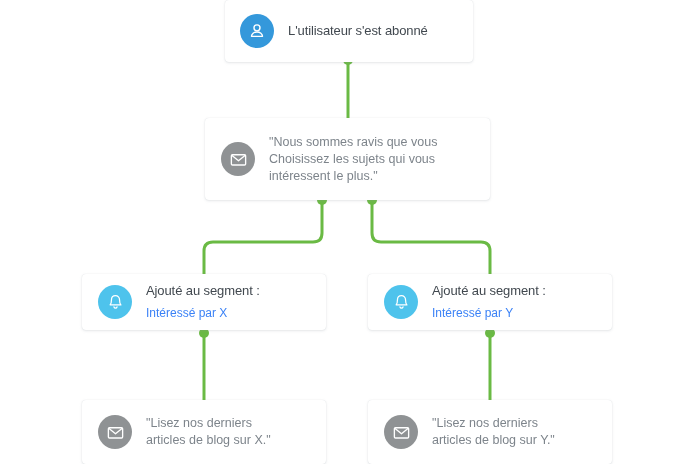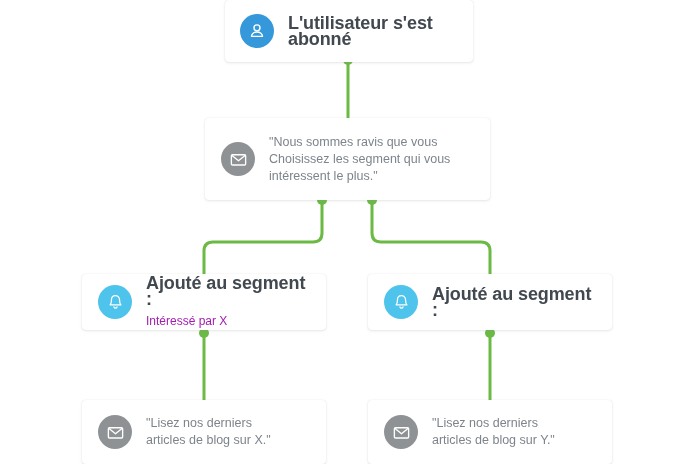--- a/index.html
+++ b/index.html
@@ -66,8 +66,8 @@
   }
 
   .node-title {
-    font-size: 18px;
-    font-weight: bold;
+    font-size: 13px;
+    font-weight: normal;
     color: #41484f;
     line-height: 16px;
     letter-spacing: -0.1px;

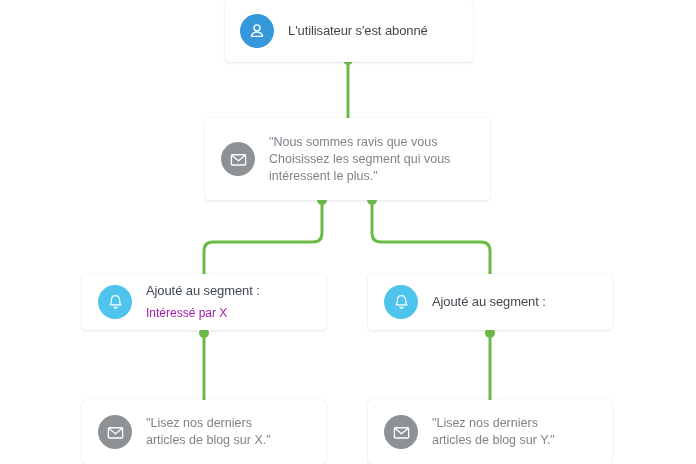--- a/index.html
+++ b/index.html
@@ -195,7 +195,7 @@
     </div>
     <div class="node-body">
       <div class="node-quote">"Nous sommes ravis que vous</div>
-      <div class="node-quote">Choisissez les segment qui vous</div>
+      <div class="node-quote">Choisissez les sujets qui vous</div>
       <div class="node-quote">intéressent le plus."</div>
     </div>
   </div>

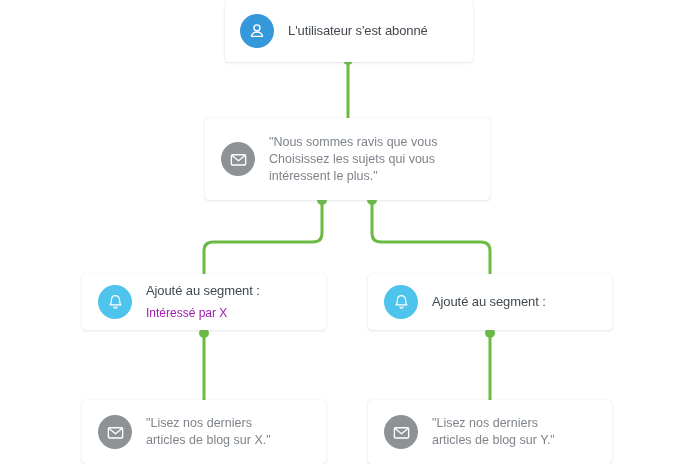--- a/index.html
+++ b/index.html
@@ -76,7 +76,7 @@
   .node-sub {
     font-size: 12px;
     font-weight: normal;
-    color: #a21caf;
+    color: #3b82f6;
     line-height: 16px;
     margin-top: 6px;
   }

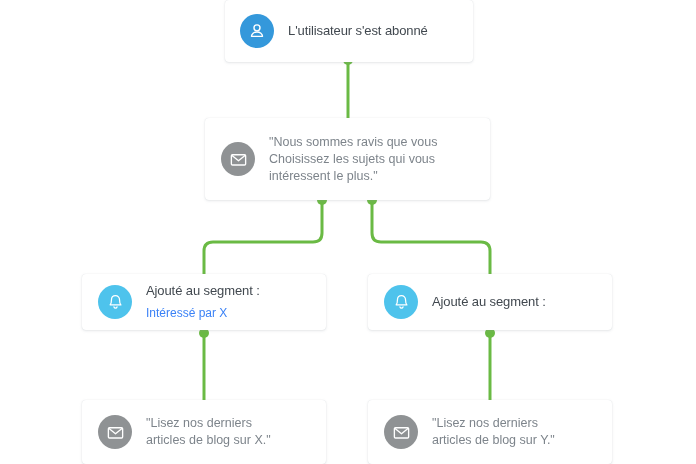--- a/index.html
+++ b/index.html
@@ -222,6 +222,7 @@
     </div>
     <div class="node-body">
       <div class="node-title">Ajouté au segment :</div>
+      <div class="node-sub">Intéressé par Y</div>
     </div>
   </div>
 

